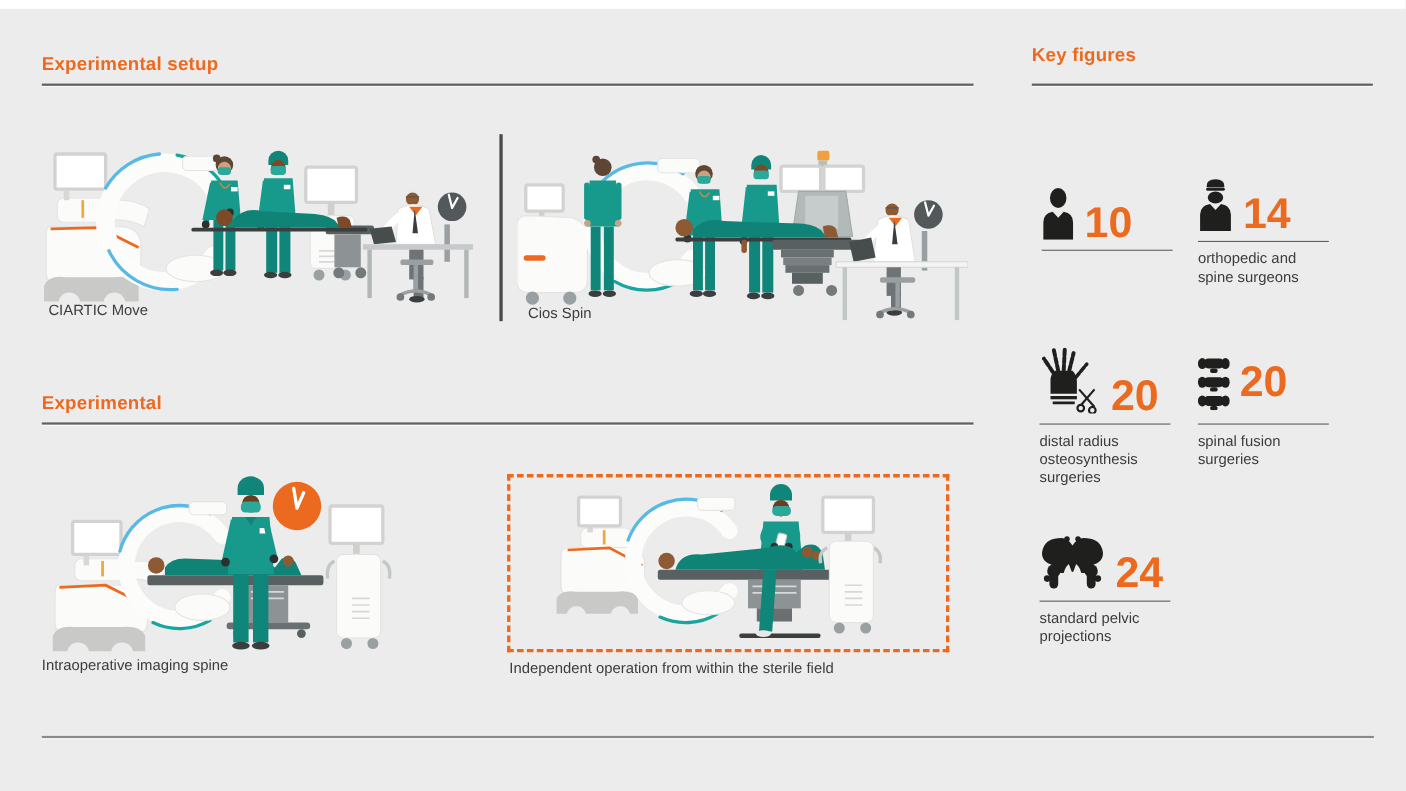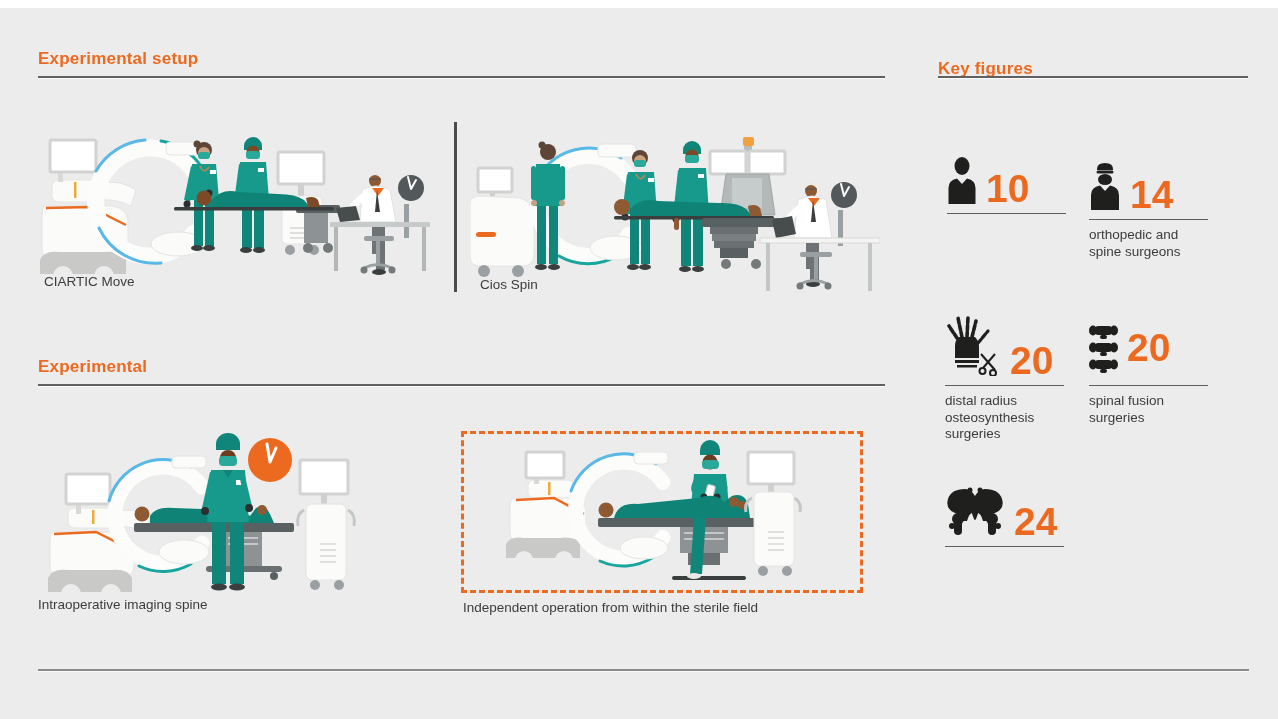--- a/index.html
+++ b/index.html
@@ -41,7 +41,7 @@
   <h2 class="heading" style="left:38px;top:49px;">Experimental setup</h2>
   <div class="rule" style="left:38px;top:76px;width:847px;"></div>
 
-  <h2 class="heading" style="left:938px;top:59px;">Key figures</h2>
+  <h2 class="heading" style="left:938px;top:40px;">Key figures</h2>
   <div class="rule" style="left:938px;top:76px;width:310px;"></div>
 
   <h2 class="heading" style="left:38px;top:357px;">Experimental</h2>

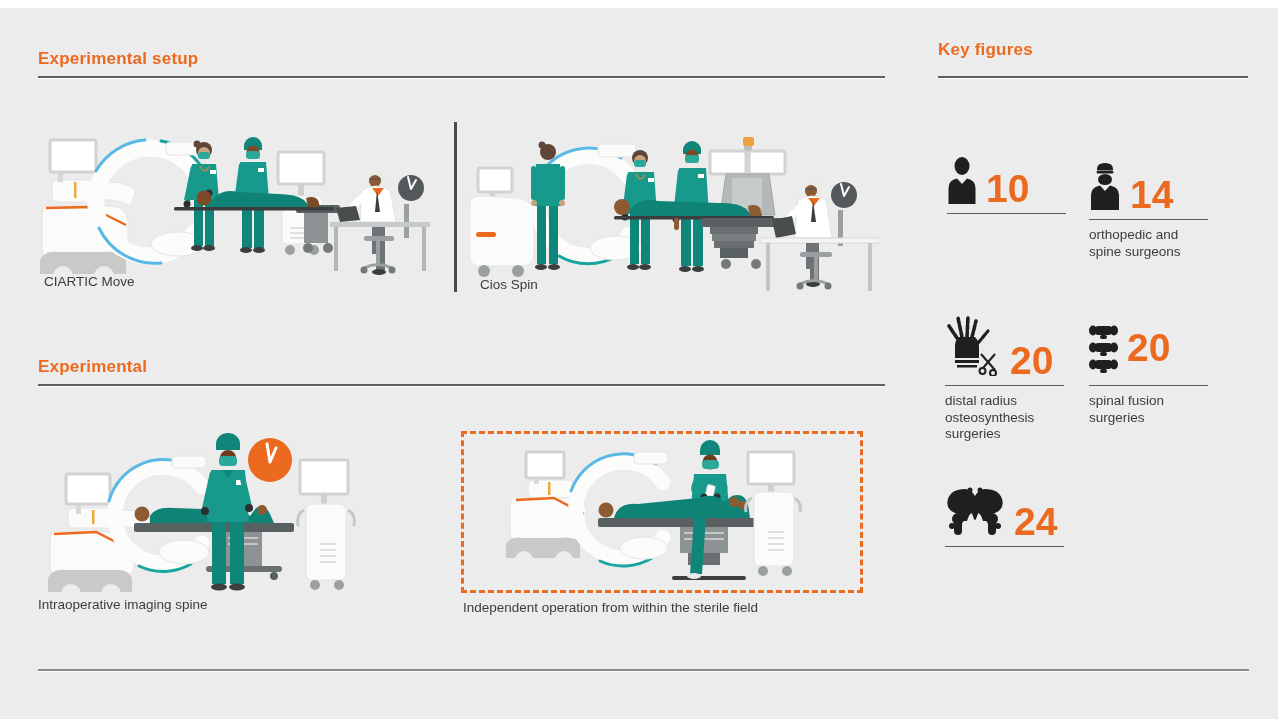--- a/index.html
+++ b/index.html
@@ -414,7 +414,7 @@
   </svg>
   <div class="scene-label" style="left:463px;top:600px;">Independent operation from within the sterile field</div>
 
-  <div class="kf-item" style="left:947px;top:156px;">
+  <div class="kf-item" style="left:947px;top:170px;">
     <div class="kf-head h1">
       <svg class="kf-icon" width="30" height="47" viewBox="0 0 30 47">
         <ellipse cx="15" cy="9" rx="7.5" ry="9"></ellipse>

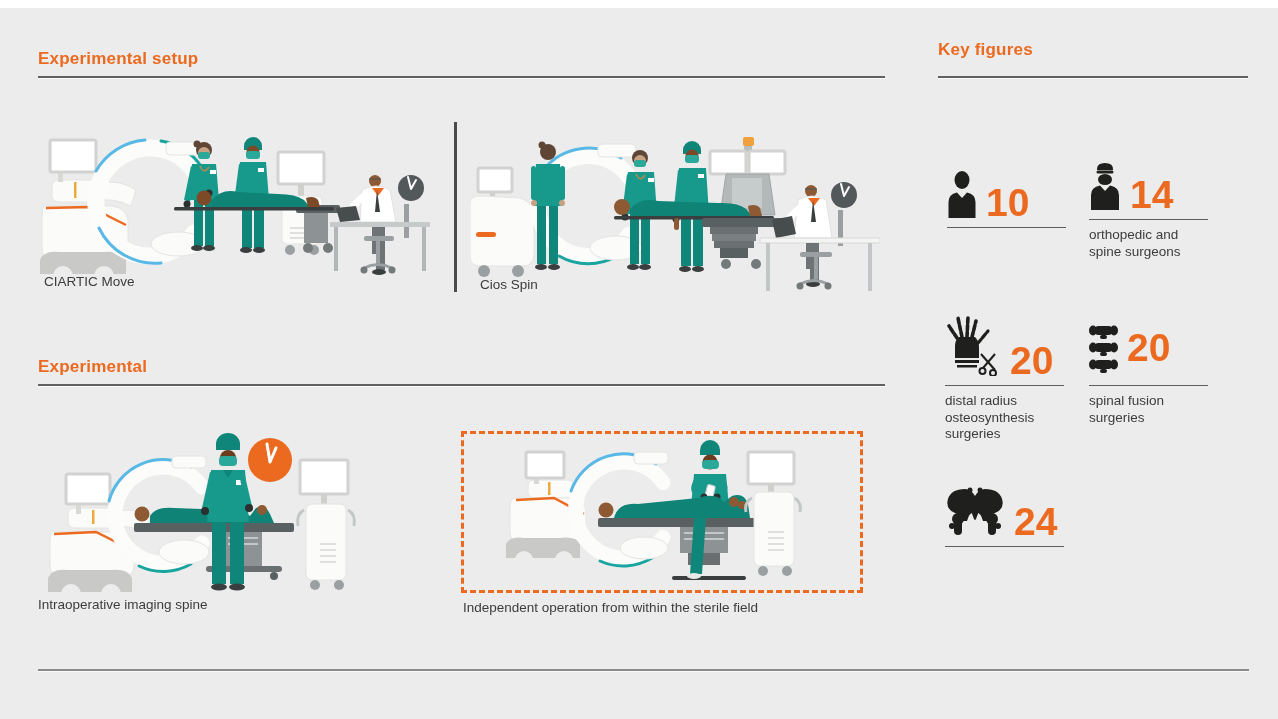--- a/index.html
+++ b/index.html
@@ -514,6 +514,8 @@
       <span class="kf-num">24</span>
     </div>
     <div class="kf-rule"></div>
+    <div class="kf-label">standard pelvic
+projections</div>
   </div>
 </div>
 

